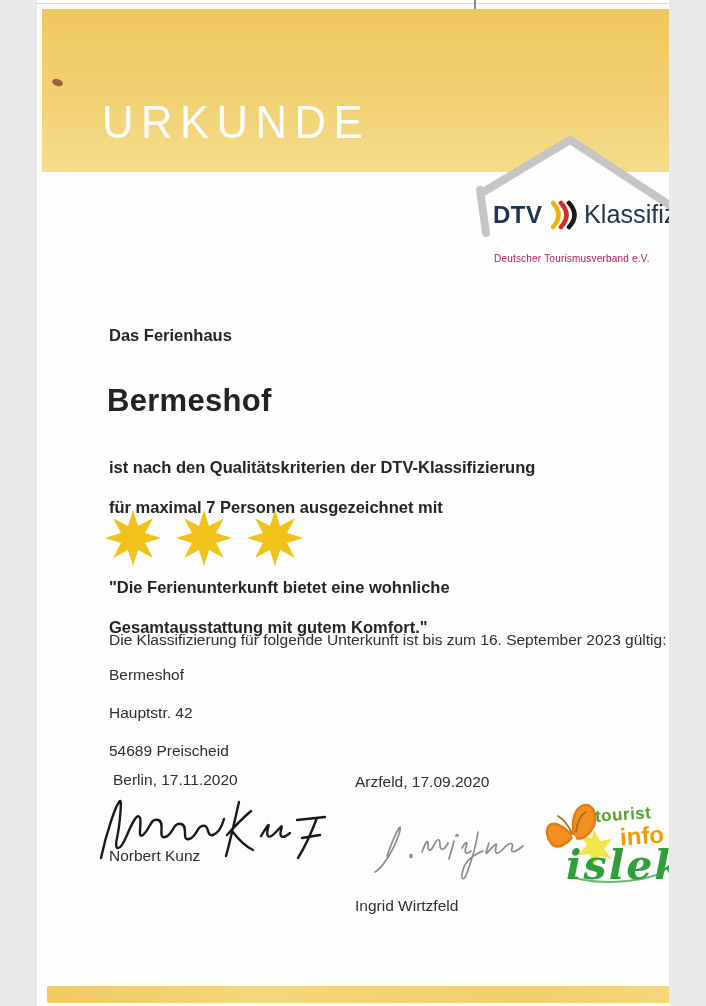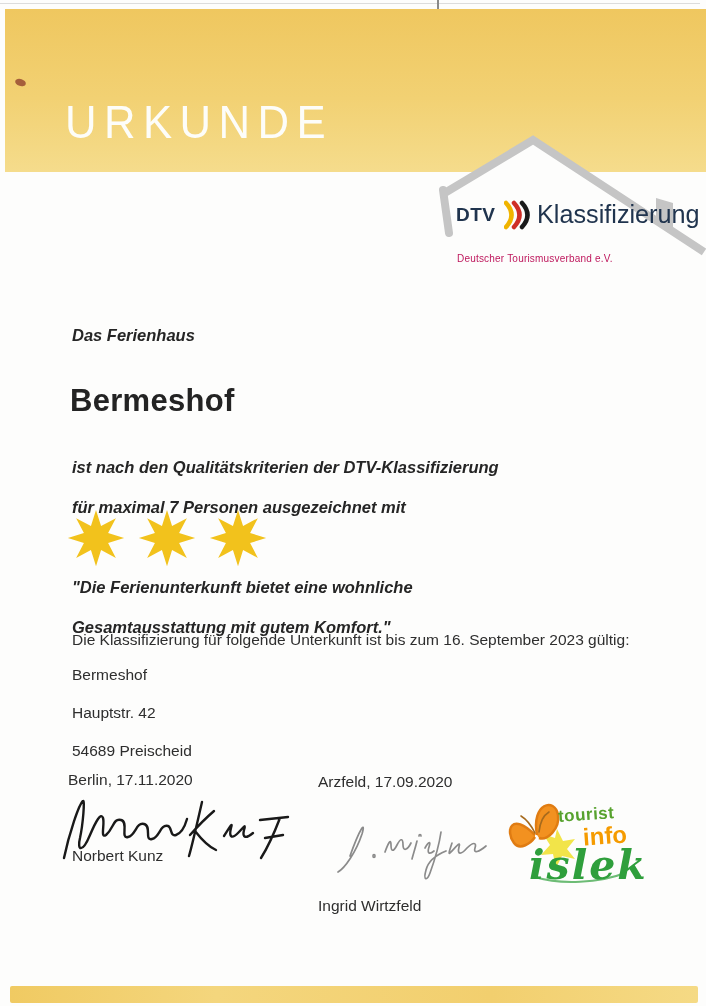--- a/index.html
+++ b/index.html
@@ -4,7 +4,7 @@
 <style>
   html,body{margin:0;padding:0;background:#e9e9e9;}
   .page{
-    position:relative;width:706px;height:1006px;margin:0 auto;
+    position:relative;width:632px;height:1006px;margin:0 auto;
     background:#fdfdfc;overflow:hidden;
     font-family:"Liberation Sans",sans-serif;color:#222;
   }

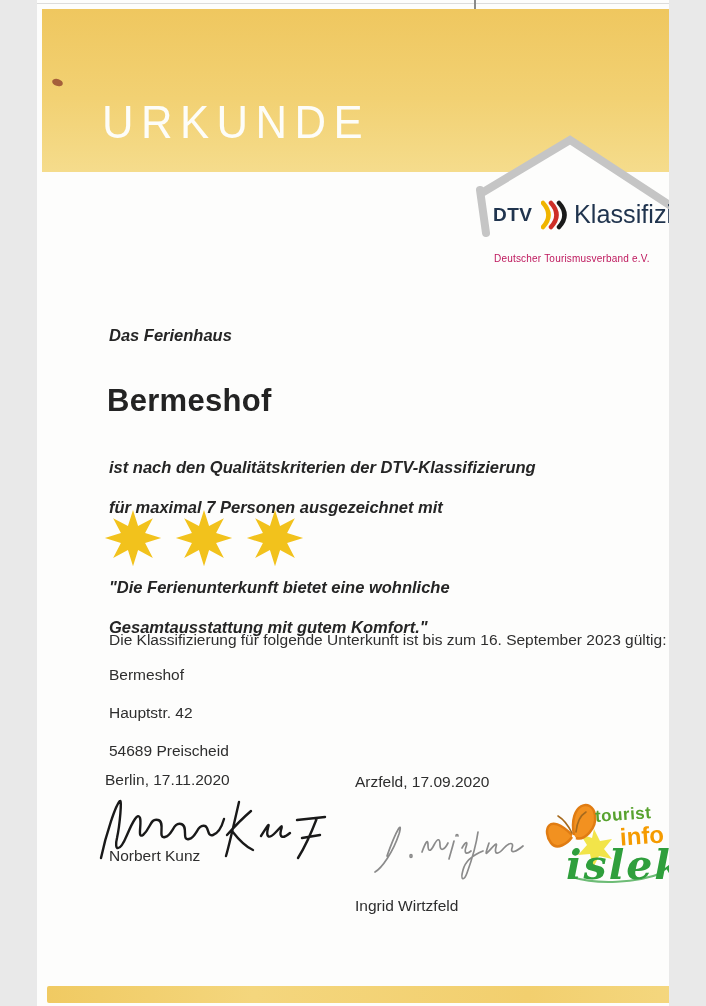--- a/index.html
+++ b/index.html
@@ -24,7 +24,7 @@
     position:absolute;left:456px;top:199px;display:flex;align-items:center;
     color:#20344e;white-space:nowrap;
   }
-  .dtv-abbr{font-size:19px;font-weight:700;letter-spacing:.5px;}
+  .dtv-abbr{font-size:24px;font-weight:700;letter-spacing:.5px;}
   .dtv-chevrons{width:26px;height:30px;margin:0 7px 0 8px;}
   .dtv-name{font-size:26px;font-weight:400;transform:scaleX(.97);transform-origin:left center;}
   .dtv-sub{

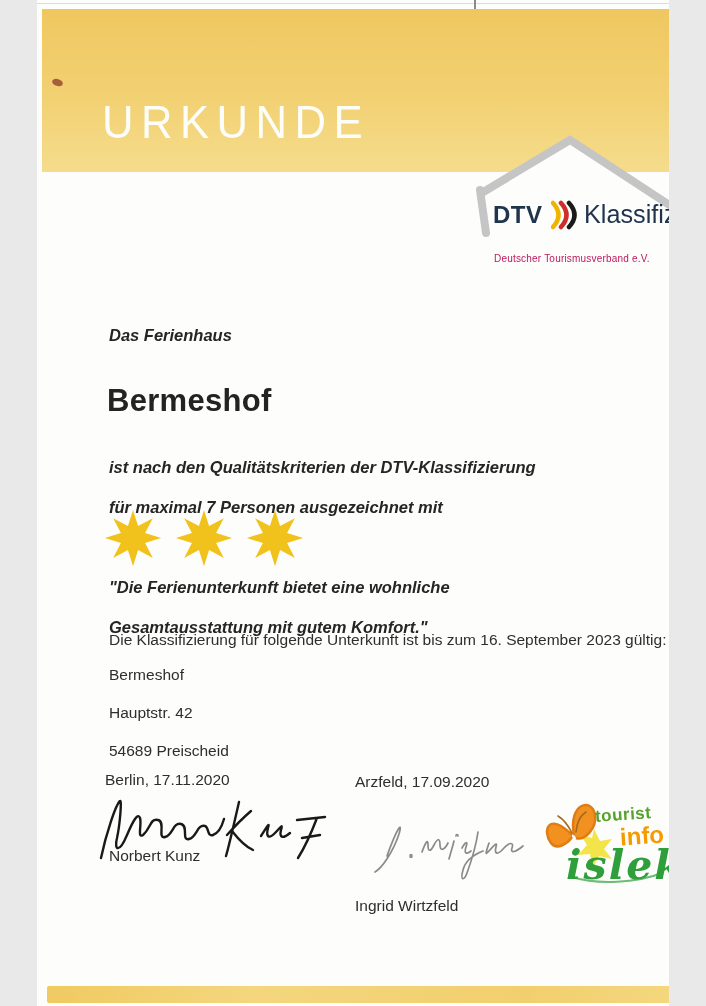--- a/index.html
+++ b/index.html
@@ -32,7 +32,7 @@
     letter-spacing:.2px;white-space:nowrap;margin-top:20px;
   }
   
-  .b-bold{position:absolute;font-weight:700;font-size:16.5px;line-height:20px;color:#252525;white-space:pre-line;font-style:italic;}
+  .b-bold{position:absolute;font-weight:700;font-size:16.5px;line-height:20px;color:#252525;white-space:pre-line;}
   .b-reg{position:absolute;font-weight:400;font-size:15.5px;line-height:19px;color:#2e2e2e;white-space:pre-line;}
   .intro{left:72px;top:325px;}
   .prop-name{position:absolute;left:70px;top:383px;font-size:31px;font-weight:700;color:#232323;letter-spacing:.3px;}

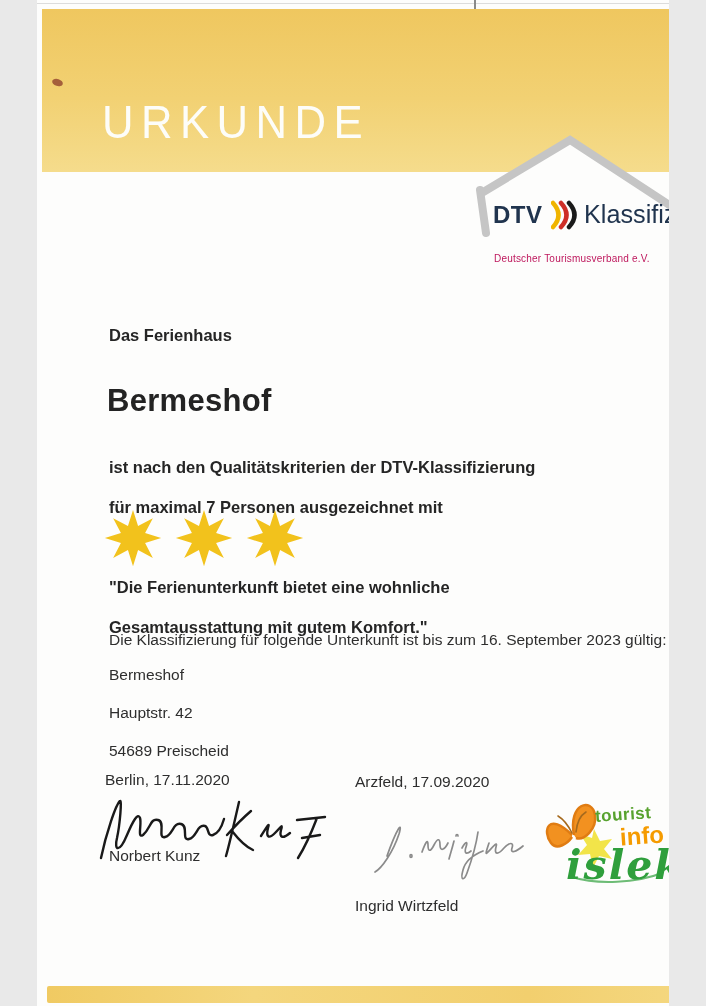--- a/index.html
+++ b/index.html
@@ -42,7 +42,7 @@
   .quote{left:72px;top:577px;}
   .validity{left:72px;top:630px;}
   .address{left:72px;top:665px;}
-  .date-left{left:68px;top:770px;text-align:center;}
+  .date-left{left:76px;top:770px;text-align:center;}
   .date-right{left:318px;top:772px;}
   .label-left{left:72px;top:846px;}
   .label-right{left:318px;top:896px;}

